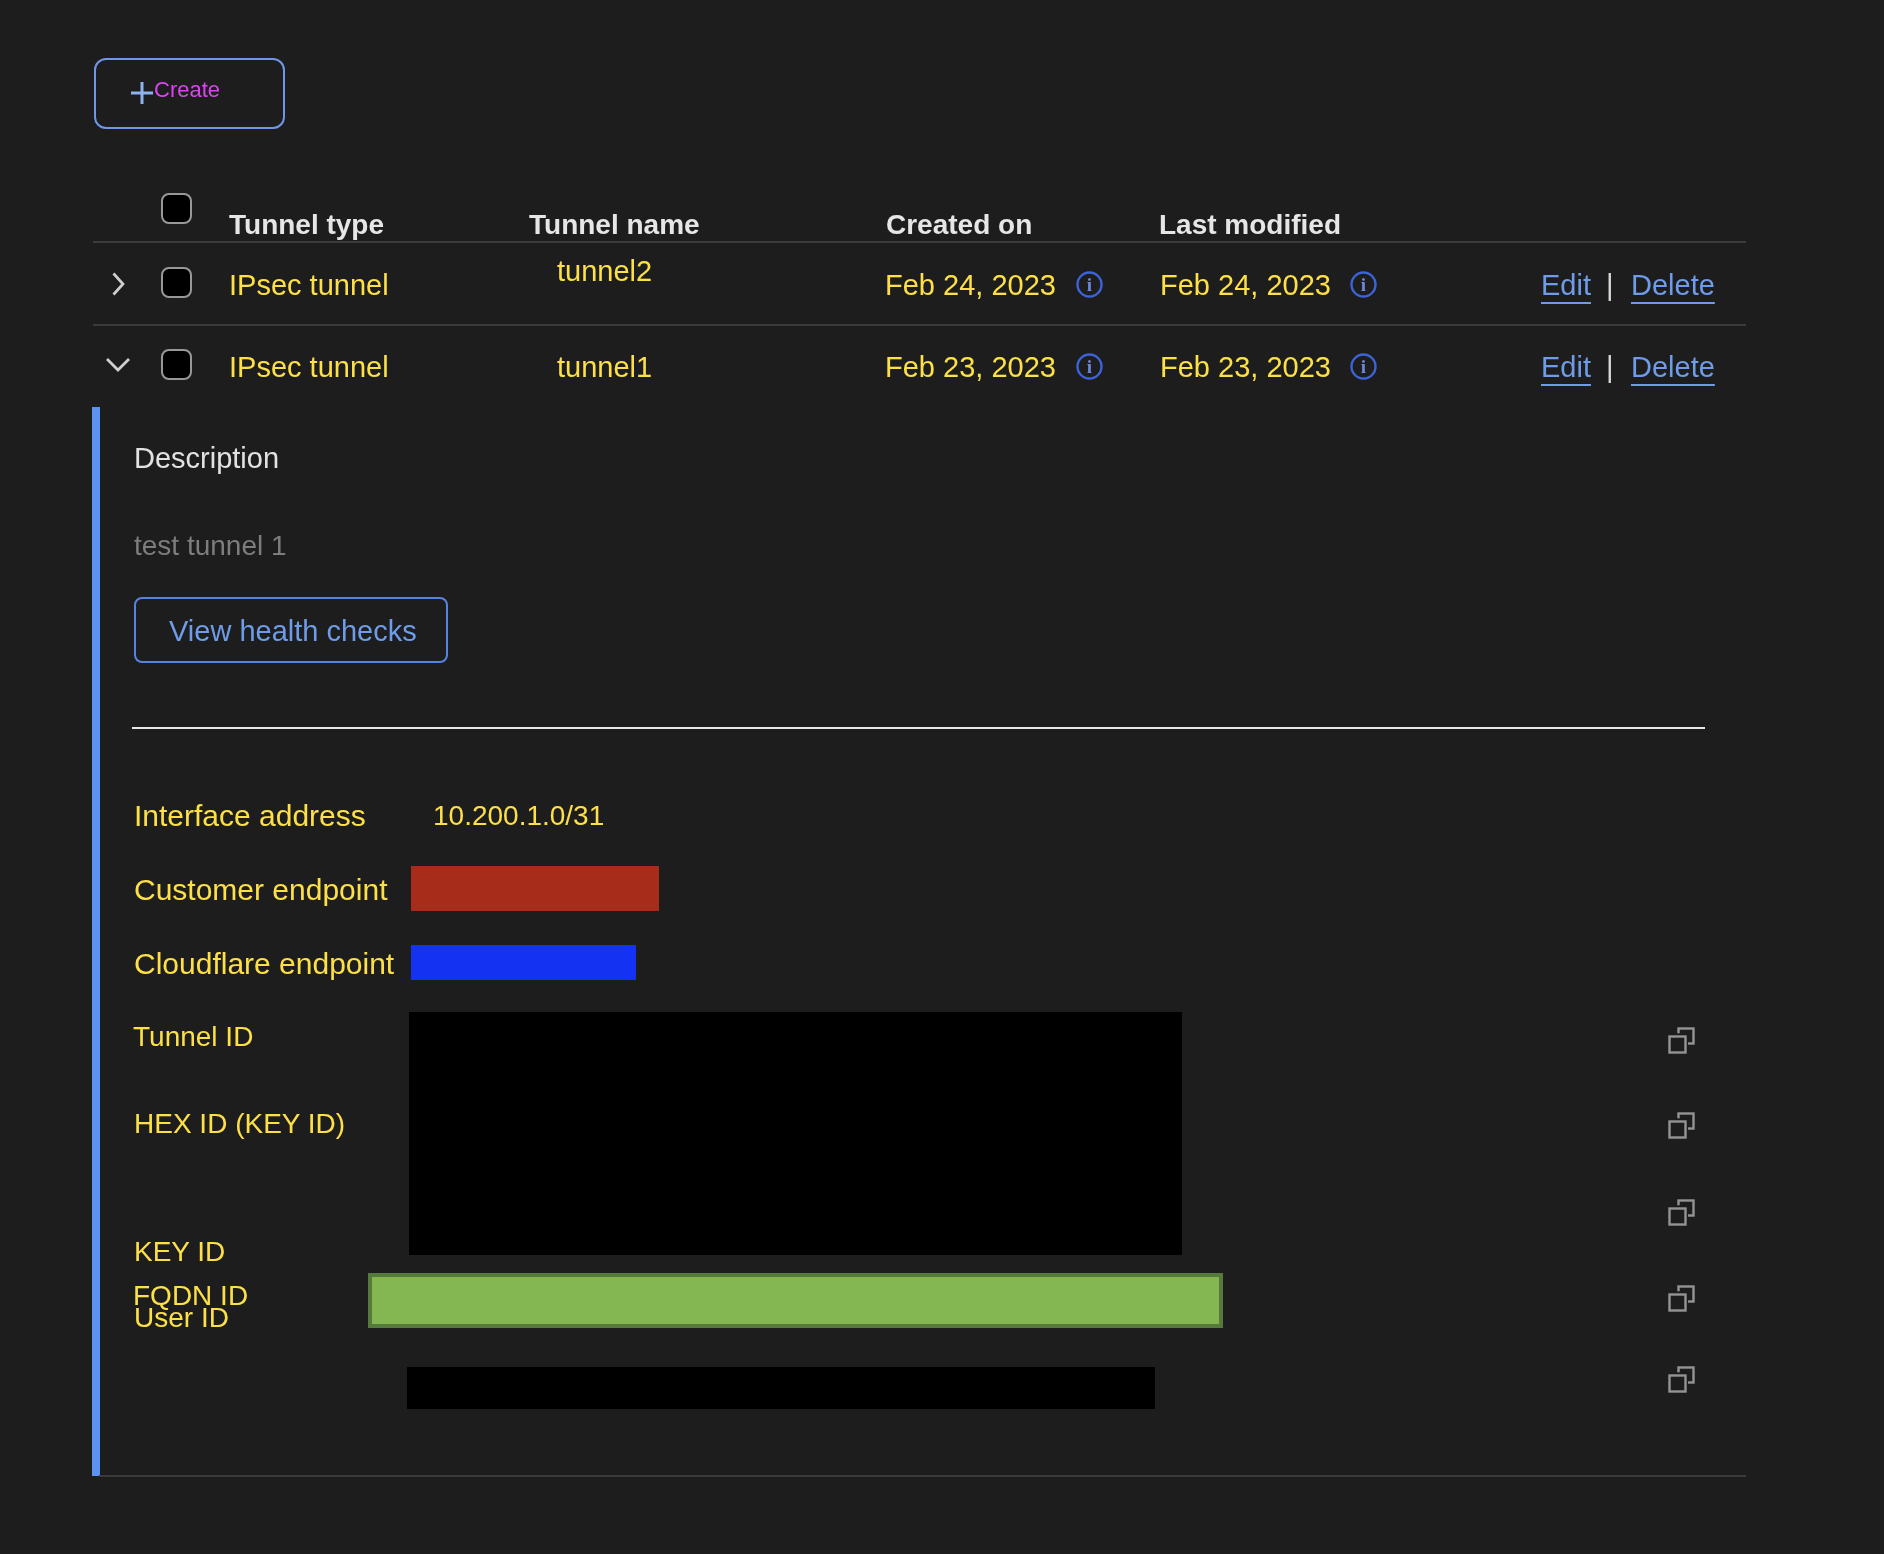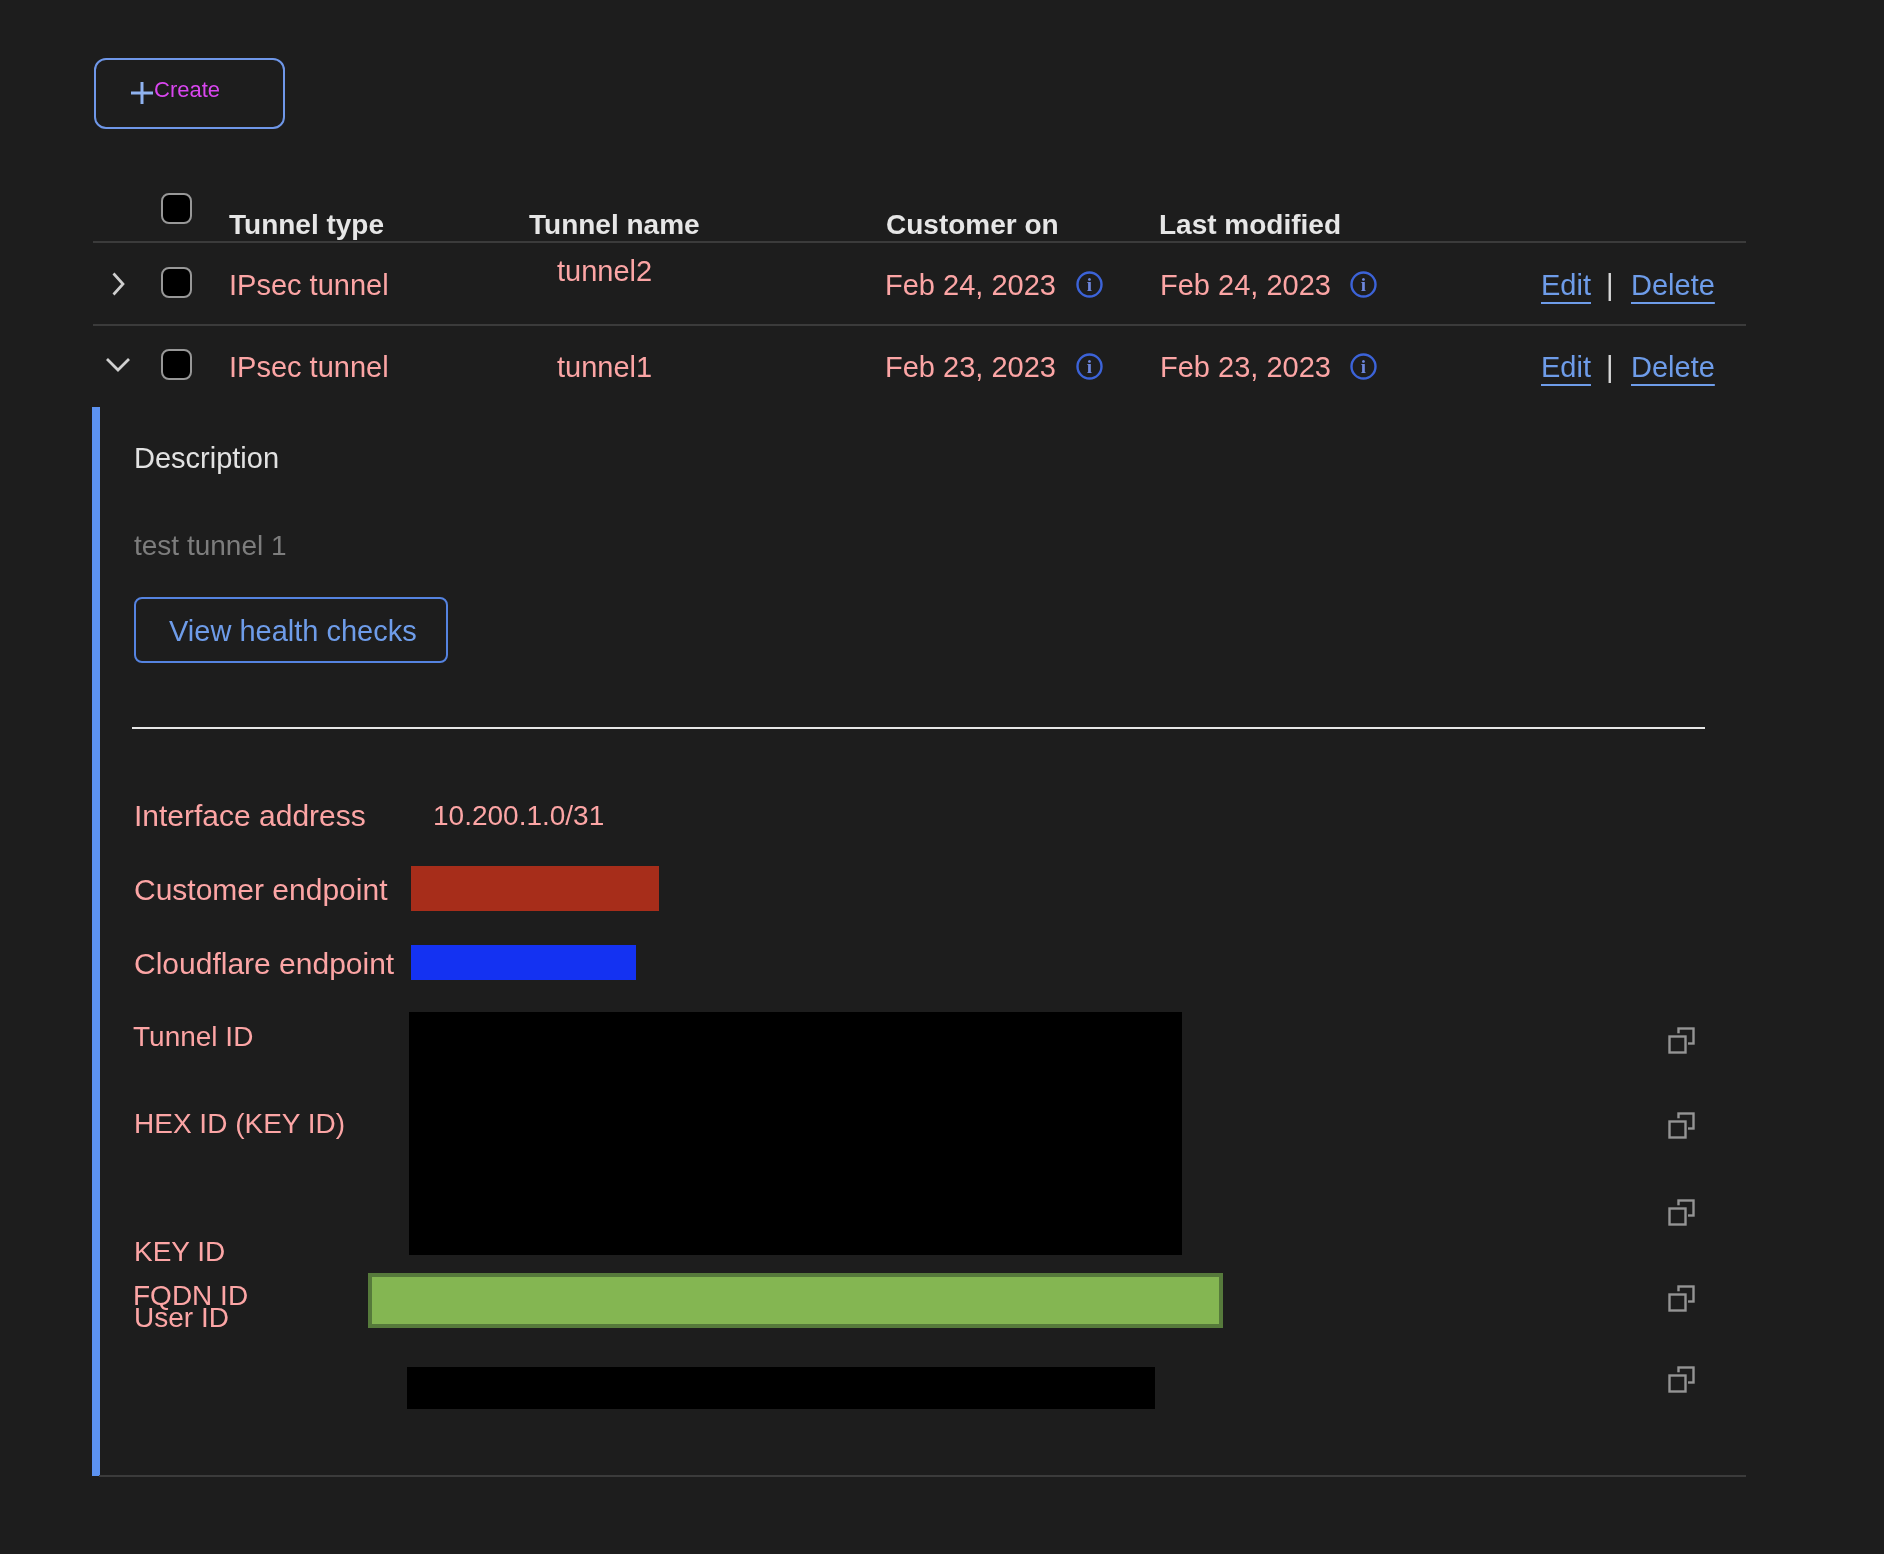--- a/index.html
+++ b/index.html
@@ -32,7 +32,7 @@
 <div class="cb" style="left:161px;top:193px;"></div>
 <div class="txt hdr" style="left:229px;top:195px;">Tunnel type</div>
 <div class="txt hdr" style="left:529px;top:195px;">Tunnel name</div>
-<div class="txt hdr" style="left:886px;top:195px;">Customer on</div>
+<div class="txt hdr" style="left:886px;top:195px;">Created on</div>
 <div class="txt hdr" style="left:1159px;top:195px;">Last modified</div>
 <div class="rowline" style="top:241px;"></div>
 

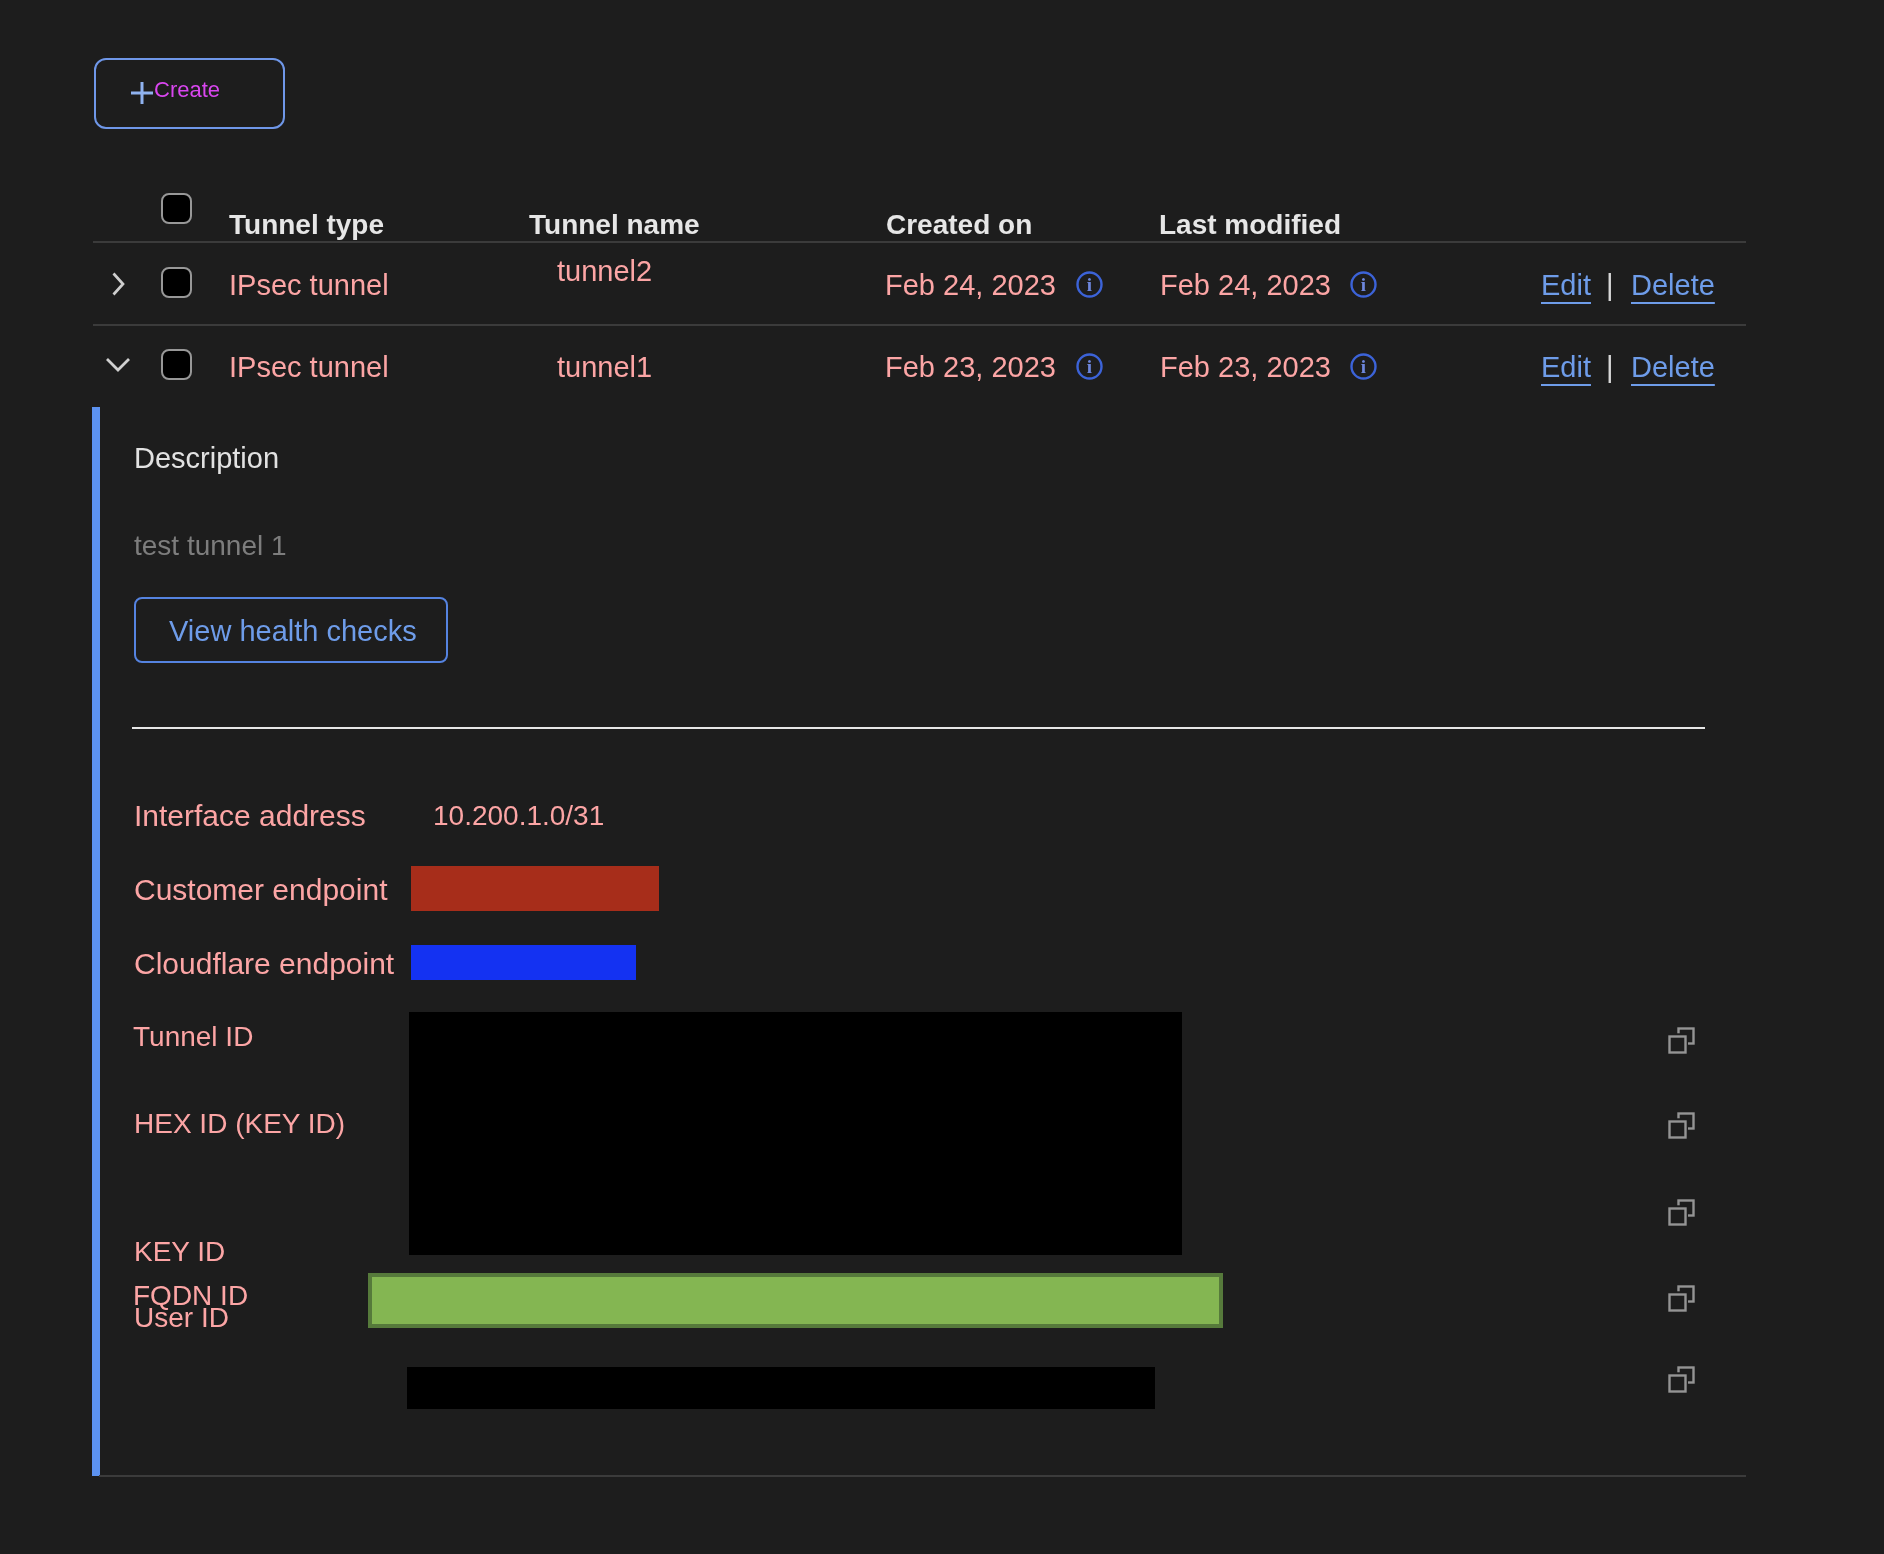--- a/index.html
+++ b/index.html
@@ -11,7 +11,7 @@
     overflow:hidden;
   }
   .abs{position:absolute;}
-  .txt{position:absolute;font-size:29px;line-height:1;color:#fca5a5;white-space:nowrap;}
+  .txt{position:absolute;font-size:29px;line-height:1;color:#fde047;white-space:nowrap;}
   .hdr{font-weight:bold;color:#e6e6e6;font-size:28px;margin-top:16px;}
   .blue{color:#6e9ce9;}
   .link{color:#6e9ce9;text-decoration:underline;text-underline-offset:7px;text-decoration-thickness:2px;}

